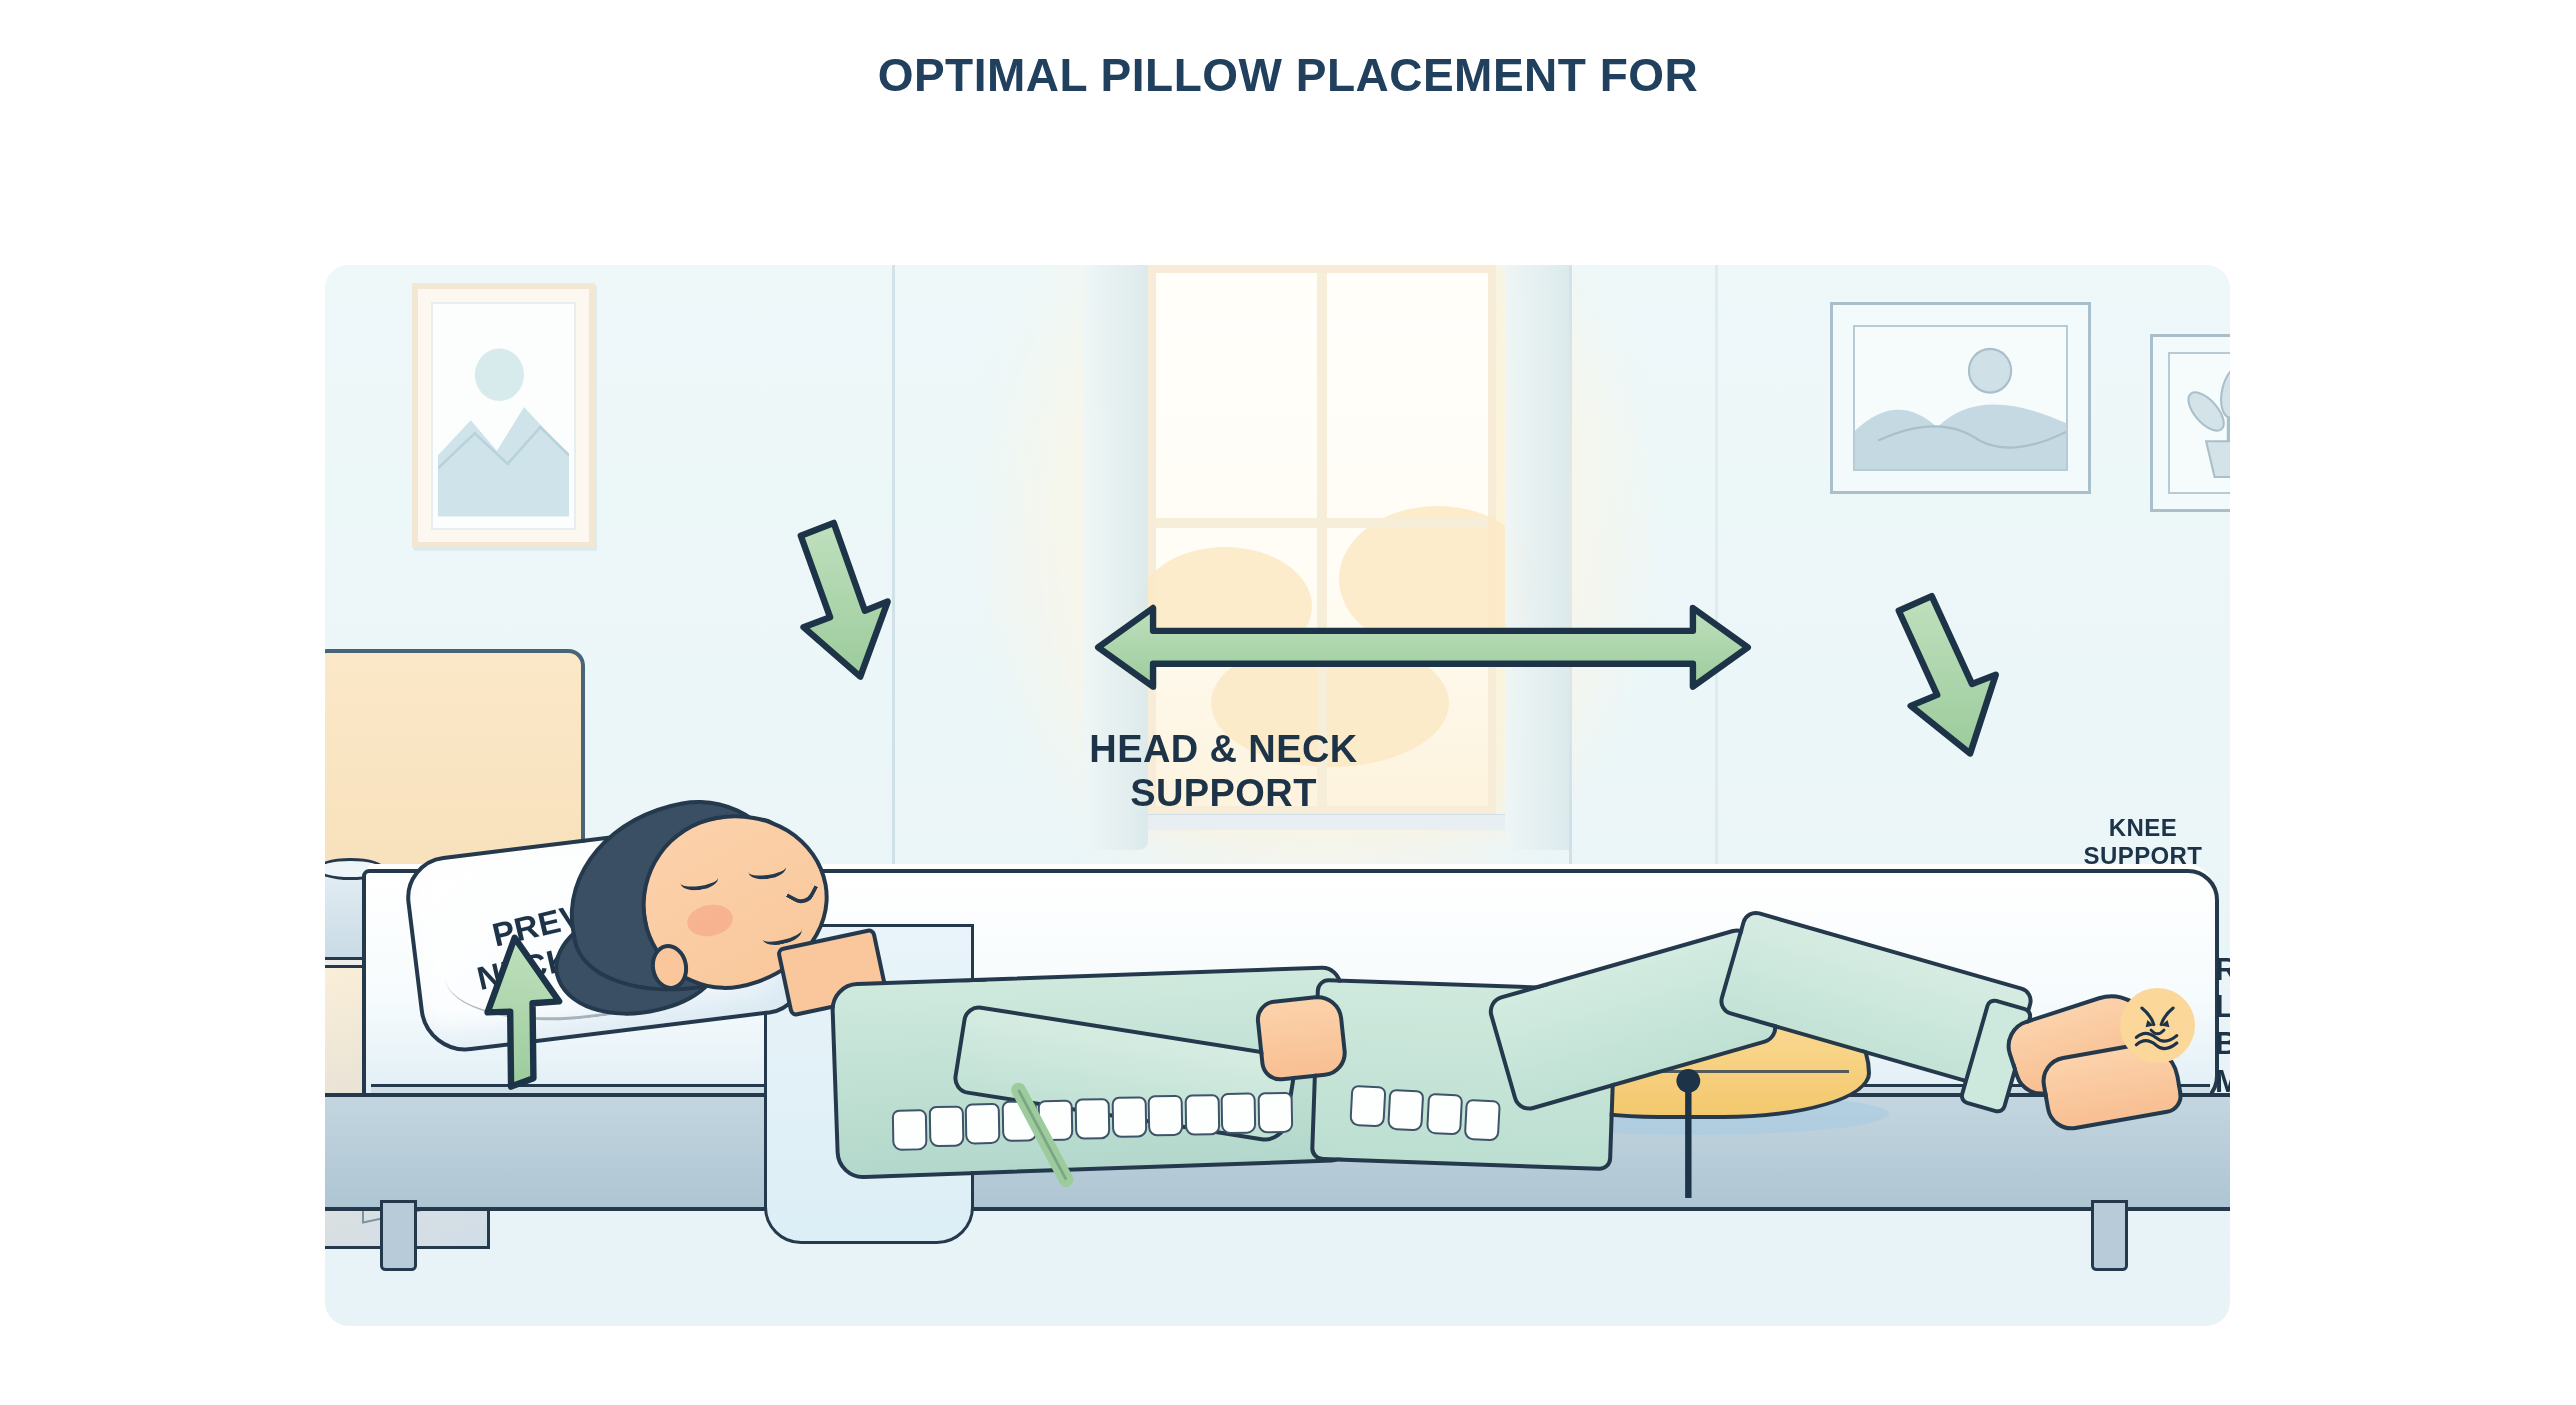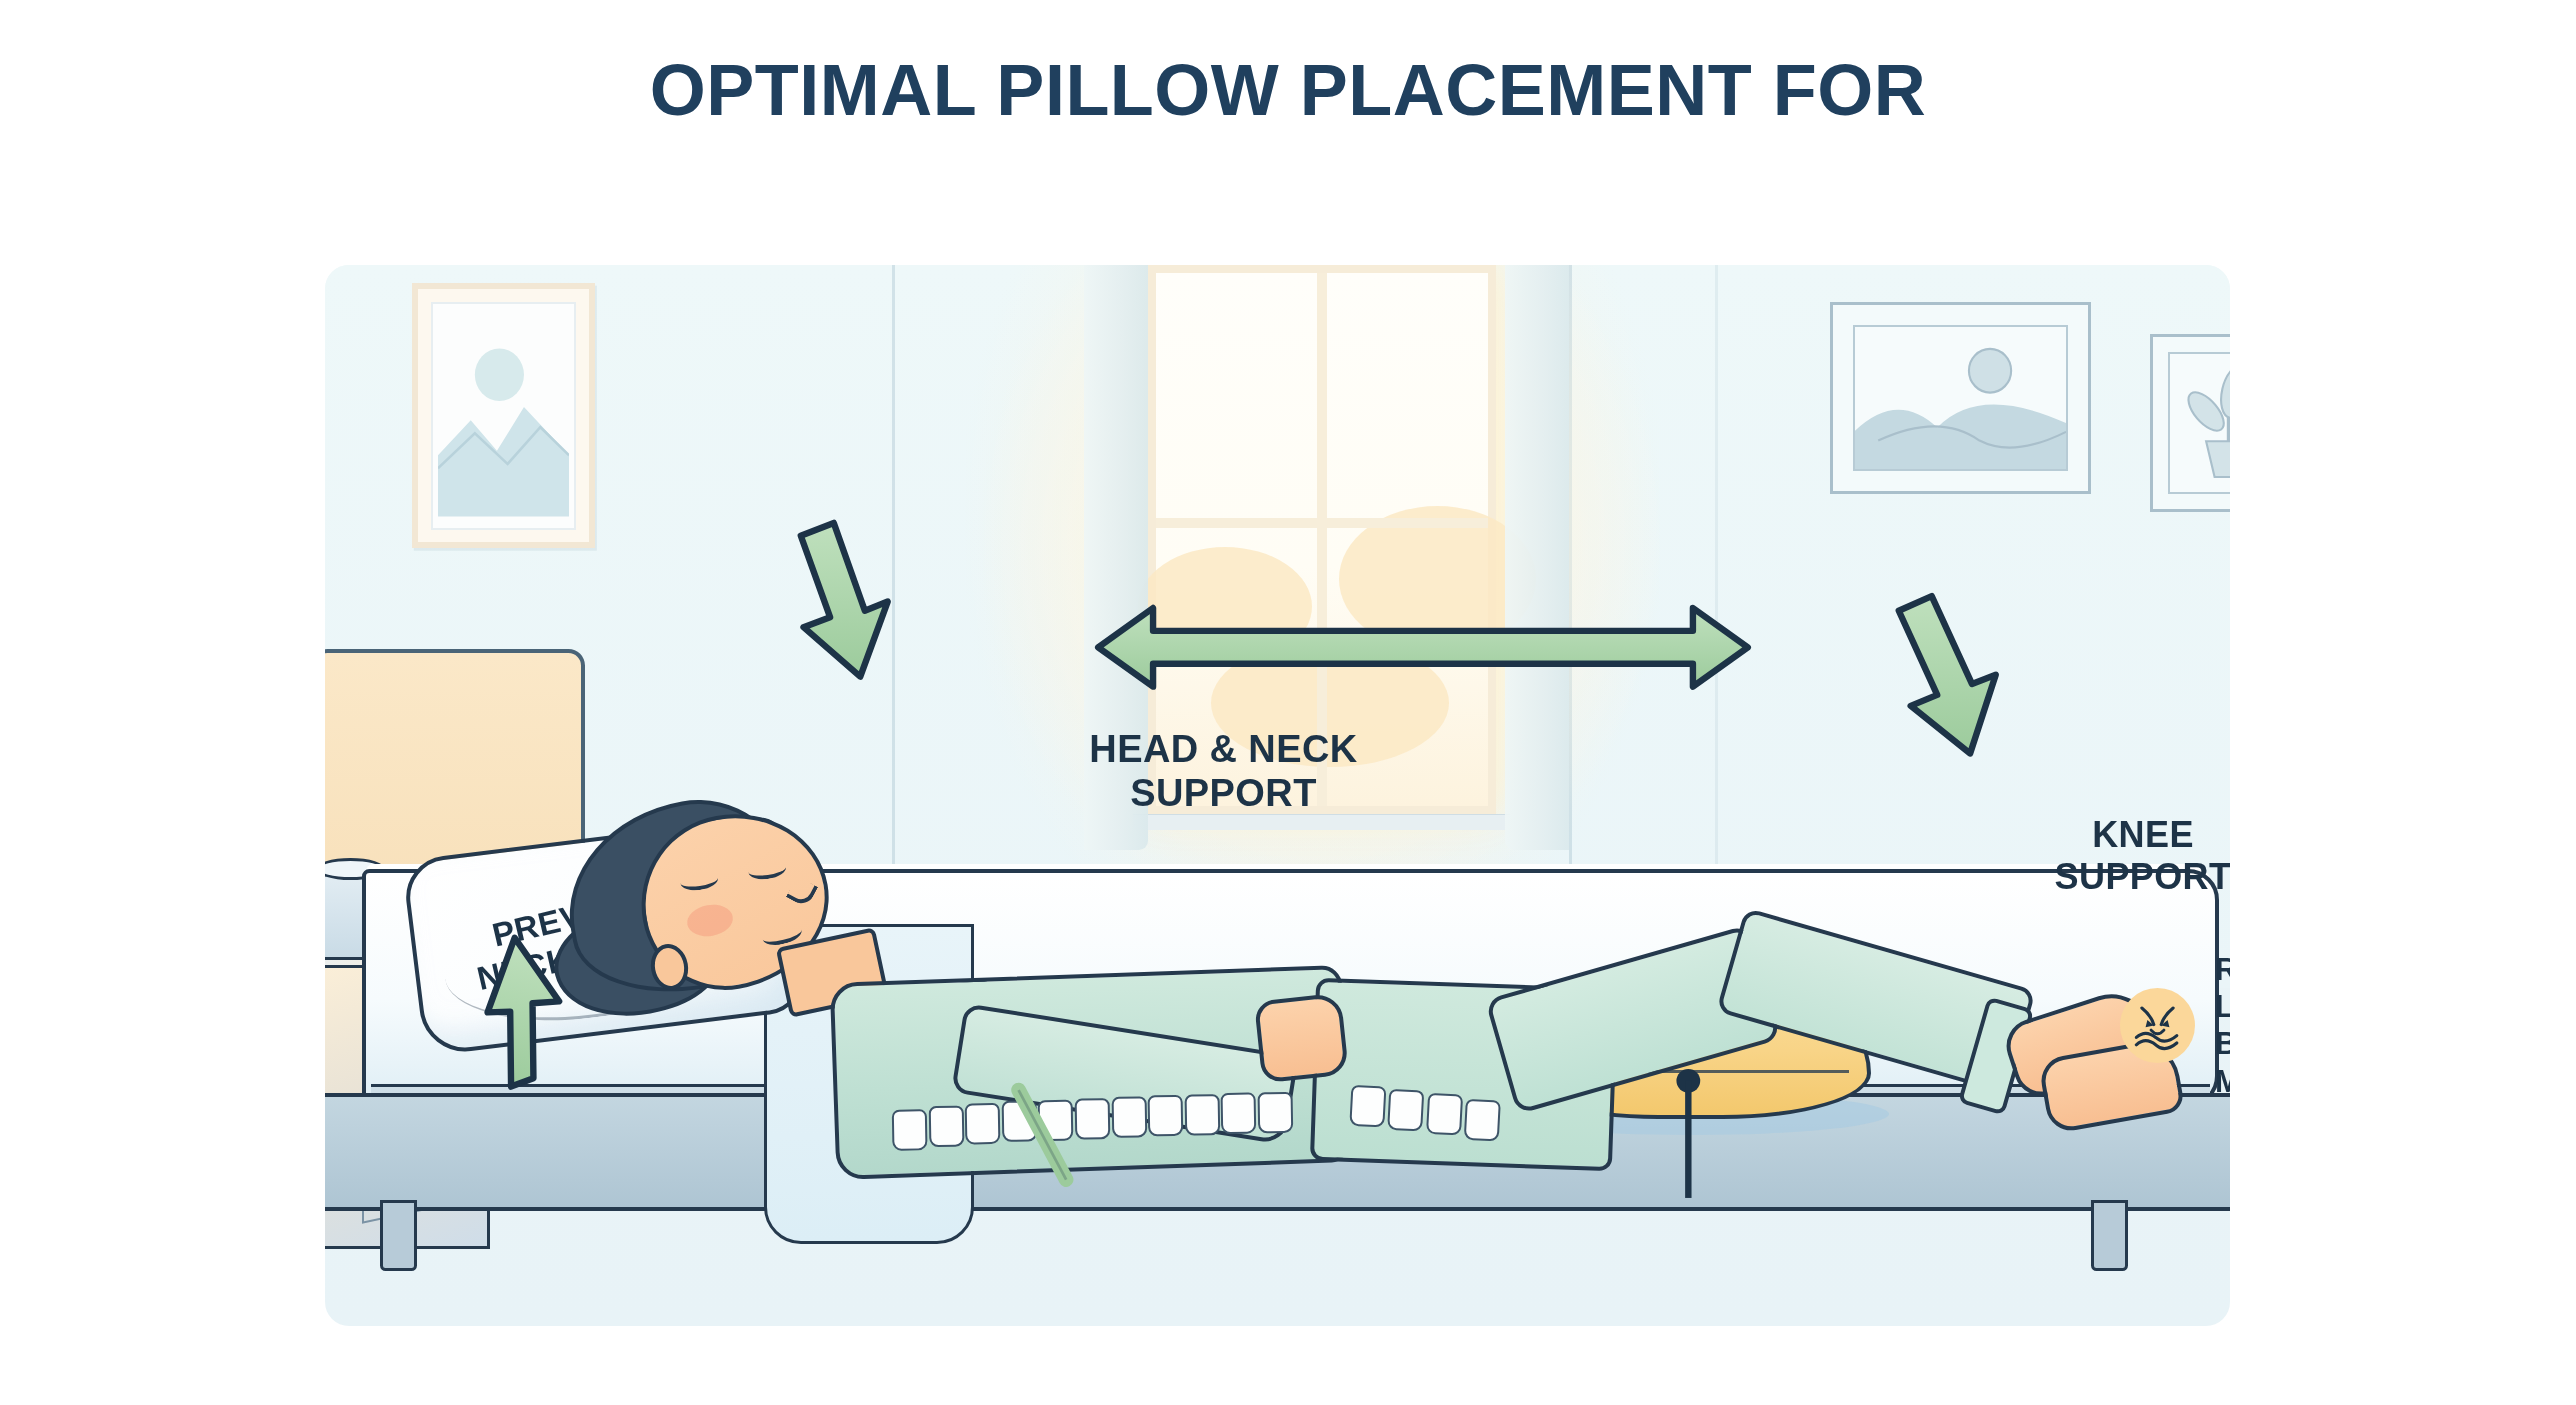--- a/index.html
+++ b/index.html
@@ -17,7 +17,7 @@
     text-align:center;
     color:#20405e;
     font-weight:bold;
-    font-size:72px;
+    font-size:46px;
     line-height:1.18;
     letter-spacing:0.5px;
     text-transform:uppercase;

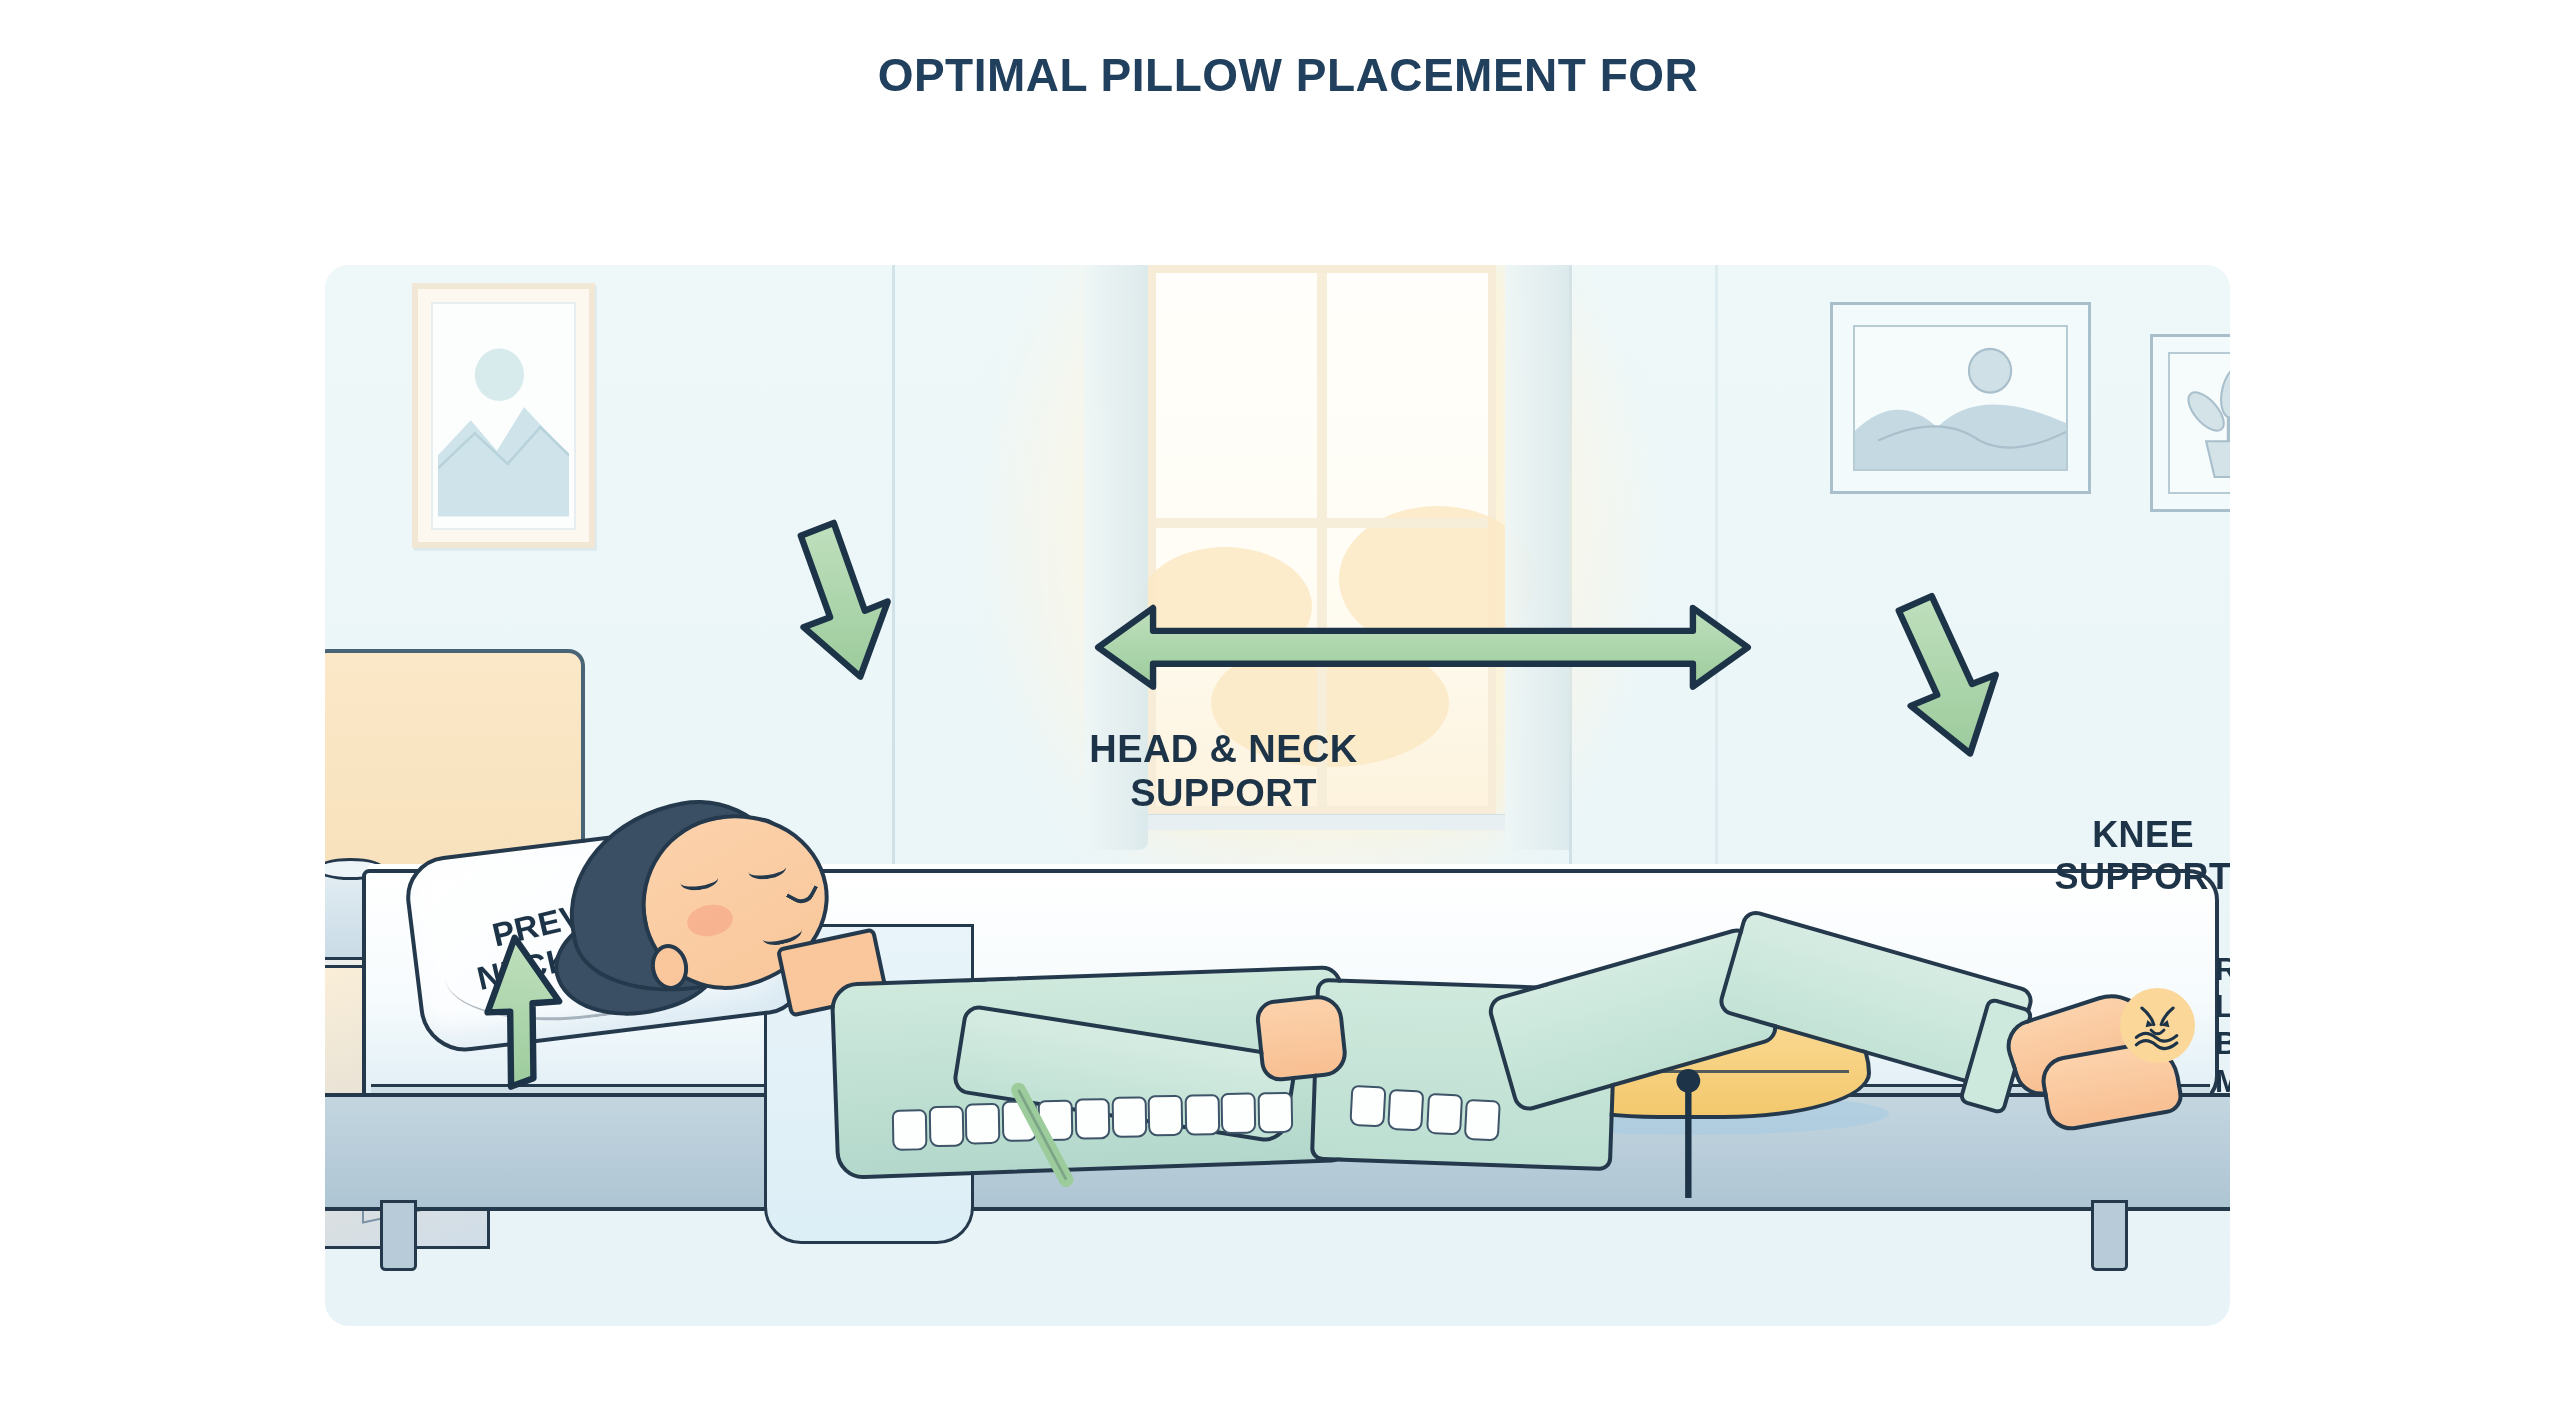--- a/index.html
+++ b/index.html
@@ -217,7 +217,7 @@
     letter-spacing:0.4px;text-transform:uppercase;}
   .c-head{left:743px;top:462px;width:311px;text-align:center;font-size:38px;}
   .c-spinal{left:1052px;top:629px;width:430px;text-align:center;font-size:38px;}
-  .c-knee{left:1681px;top:549px;width:274px;text-align:center;font-size:36px;}
+  .c-knee{left:1681px;top:549px;width:274px;text-align:center;font-size:24px;}
 
   
   .chip{position:absolute;display:flex;align-items:center;gap:20px;}

